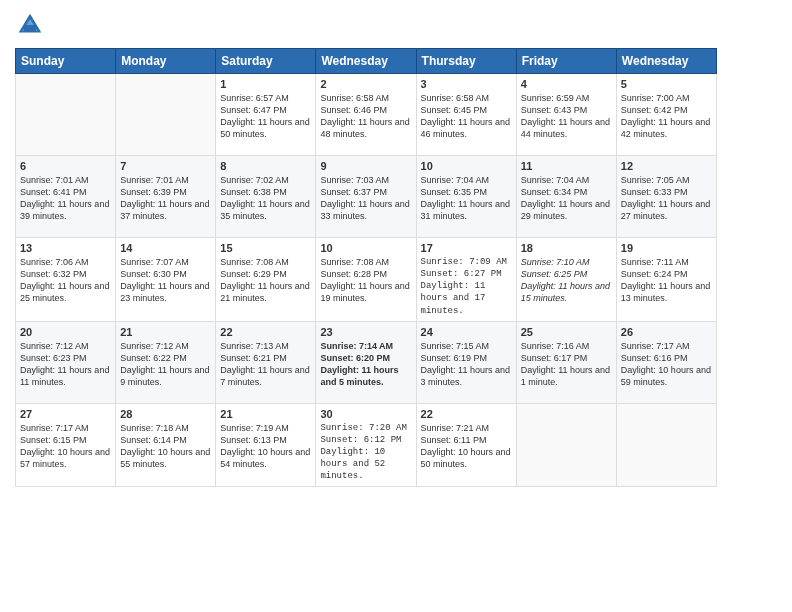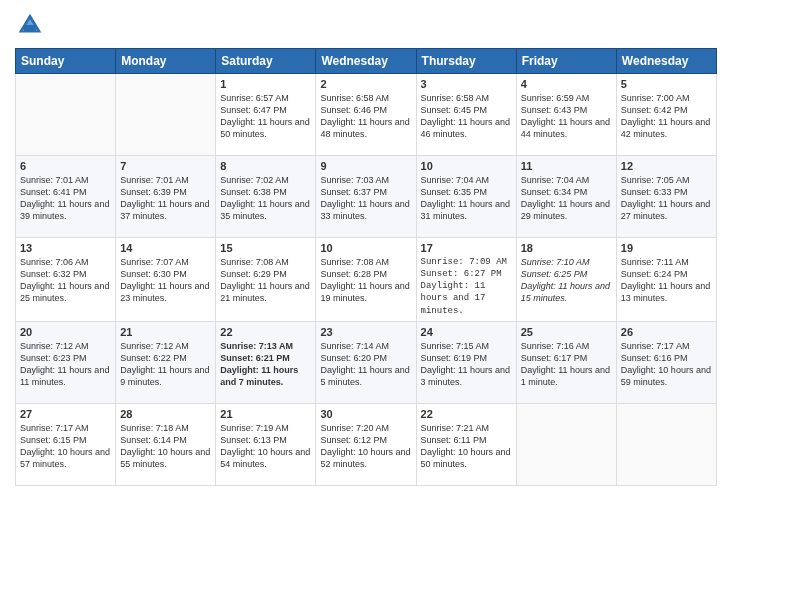--- a/index.html
+++ b/index.html
@@ -270,7 +270,7 @@
           </td>
           <td>
             <span class="day-num">22</span>
-            <div class="cell-text" style="white-space: pre-line; font-weight: bold;">Sunrise: 7:13 AM
+            <div class="cell-text" style="white-space: pre-line;">Sunrise: 7:13 AM
 Sunset: 6:21 PM
 Daylight: 11 hours and 7 minutes.</div>
           </td>

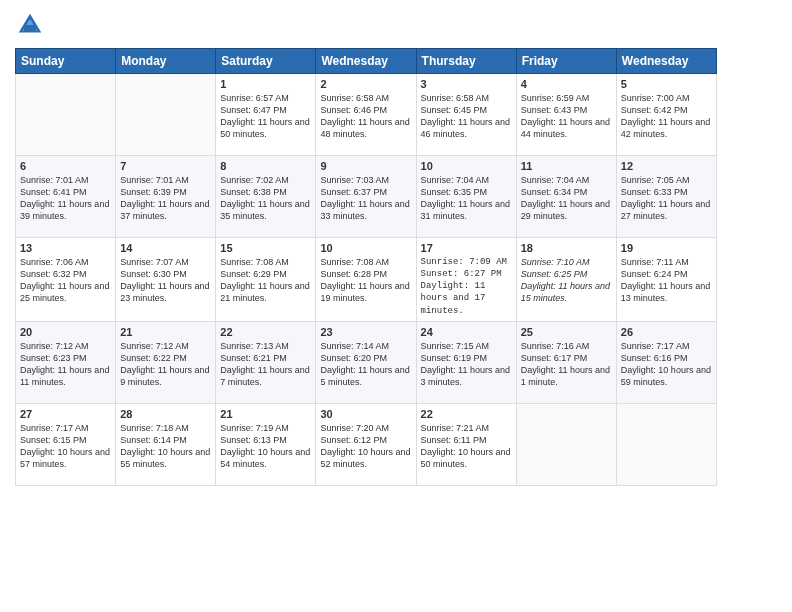--- a/index.html
+++ b/index.html
@@ -276,7 +276,7 @@
           </td>
           <td>
             <span class="day-num">23</span>
-            <div class="cell-text" style="white-space: pre-line;">Sunrise: 7:14 AM
+            <div class="cell-text" style="white-space: pre-line; font-weight: bold;">Sunrise: 7:14 AM
 Sunset: 6:20 PM
 Daylight: 11 hours and 5 minutes.</div>
           </td>

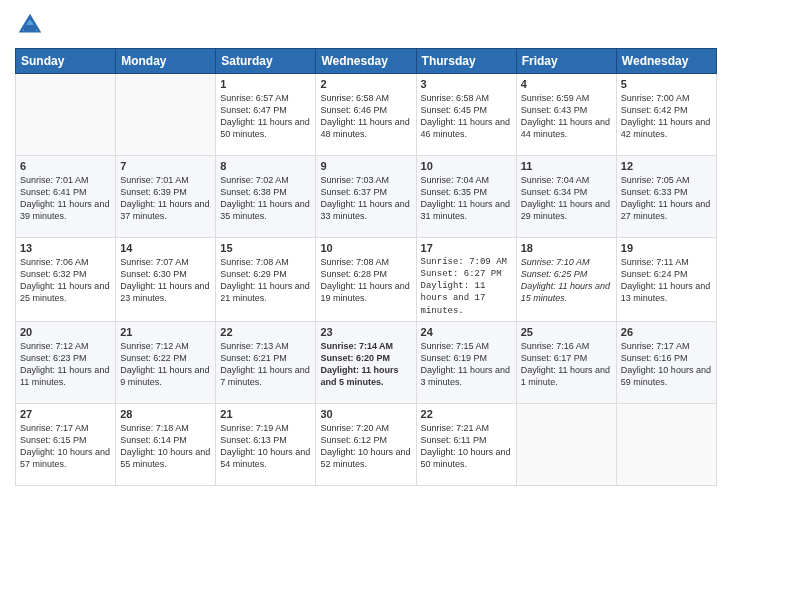--- a/index.html
+++ b/index.html
@@ -320,7 +320,7 @@
           </td>
           <td>
             <span class="day-num">30</span>
-            <div class="cell-text" style="white-space: pre-line;">Sunrise: 7:20 AM
+            <div class="cell-text" style="white-space: pre-line; font-family: Liberation Mono, monospace;">Sunrise: 7:20 AM
 Sunset: 6:12 PM
 Daylight: 10 hours and 52 minutes.</div>
           </td>

